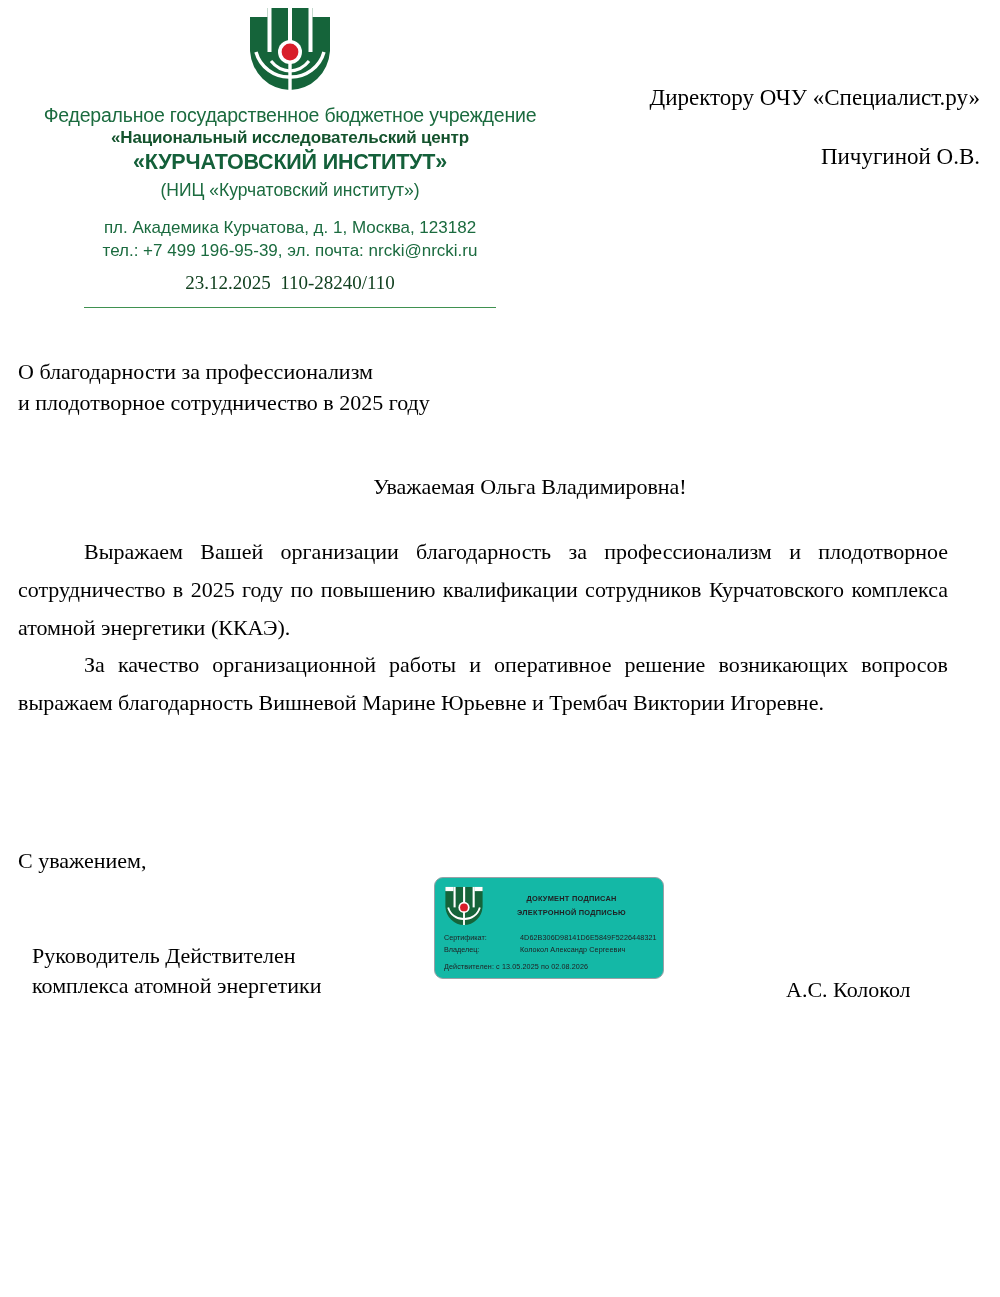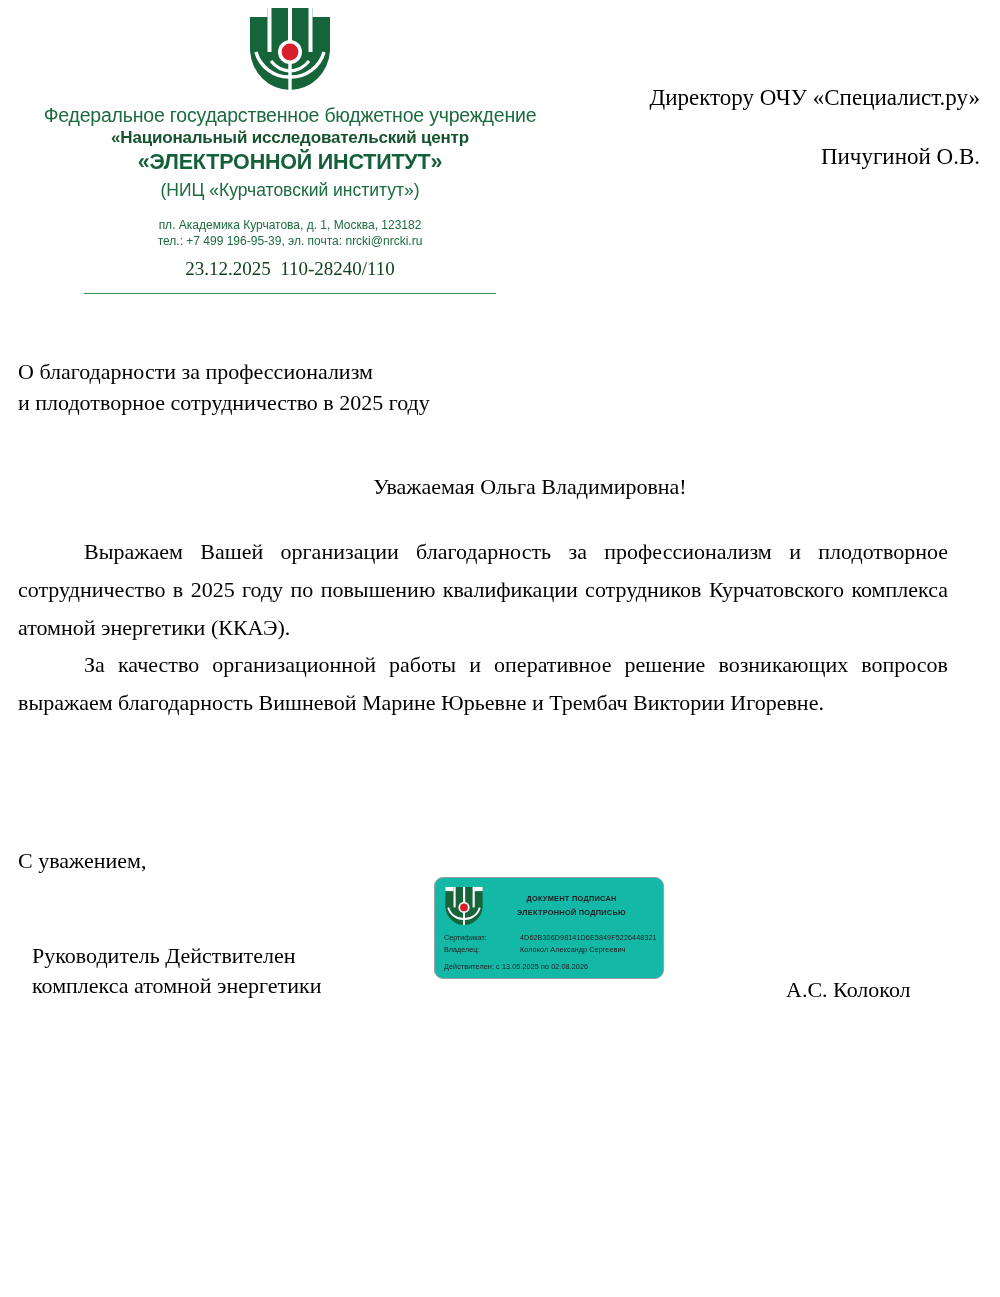--- a/index.html
+++ b/index.html
@@ -235,7 +235,7 @@
 
   <div class="org-line1">Федеральное государственное бюджетное учреждение</div>
   <div class="org-line2">«Национальный исследовательский центр</div>
-  <div class="org-line3">«ЭЛЕКТРОННОЙ ИНСТИТУТ»</div>
+  <div class="org-line3">«КУРЧАТОВСКИЙ ИНСТИТУТ»</div>
   <div class="org-short">(НИЦ «Курчатовский институт»)</div>
 
   <div id="addr-block">

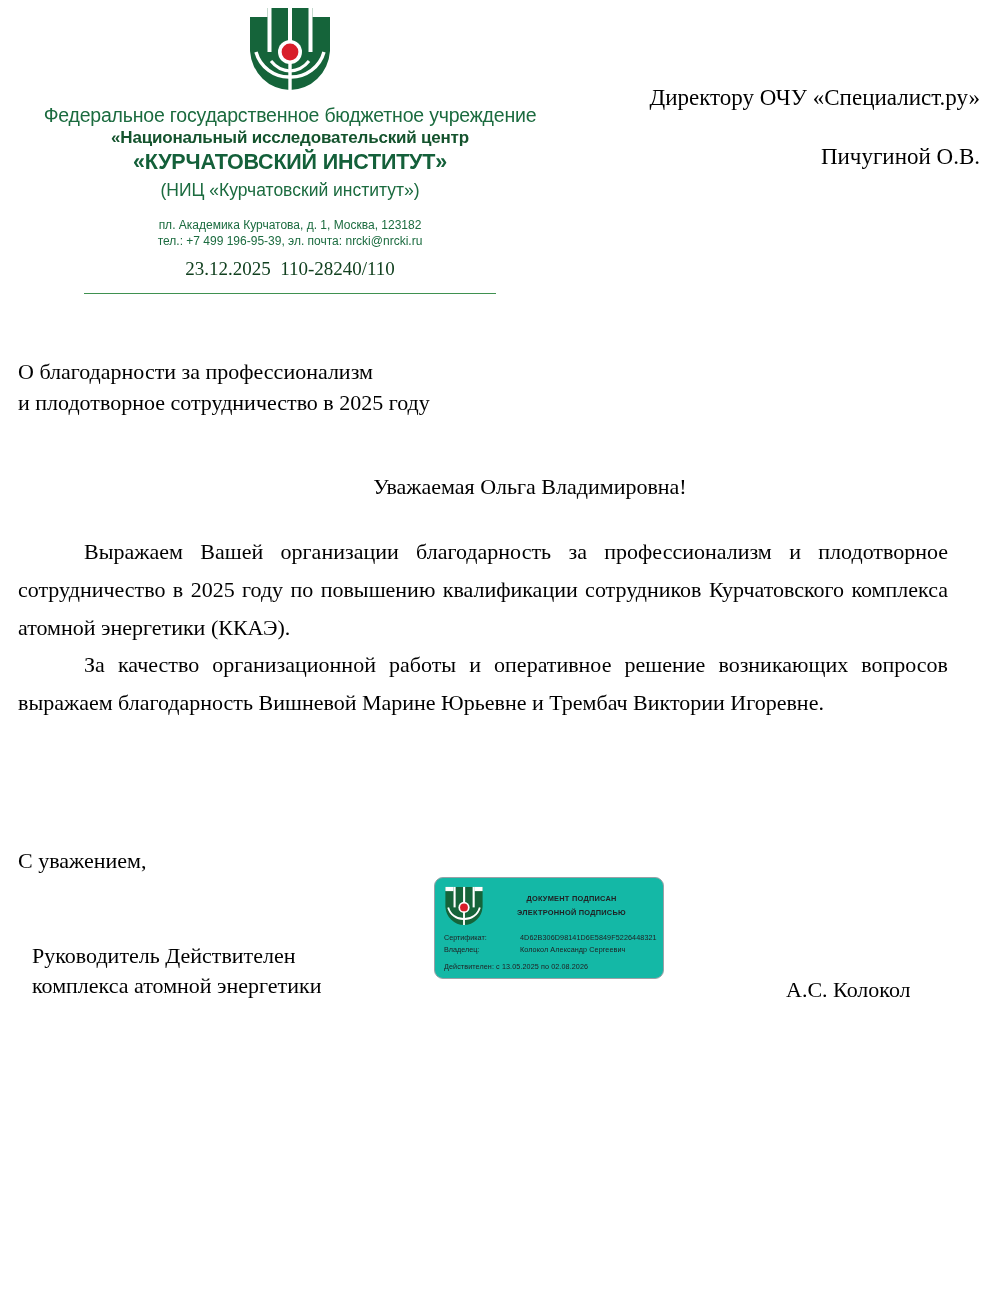--- a/index.html
+++ b/index.html
@@ -66,7 +66,7 @@
   }
   .addr-line {
     font-family: "Liberation Sans", "DejaVu Sans", sans-serif;
-    font-size: 12px;
+    font-size: 17px;
     color: #1b6b3f;
     line-height: 1.35;
     white-space: nowrap;

